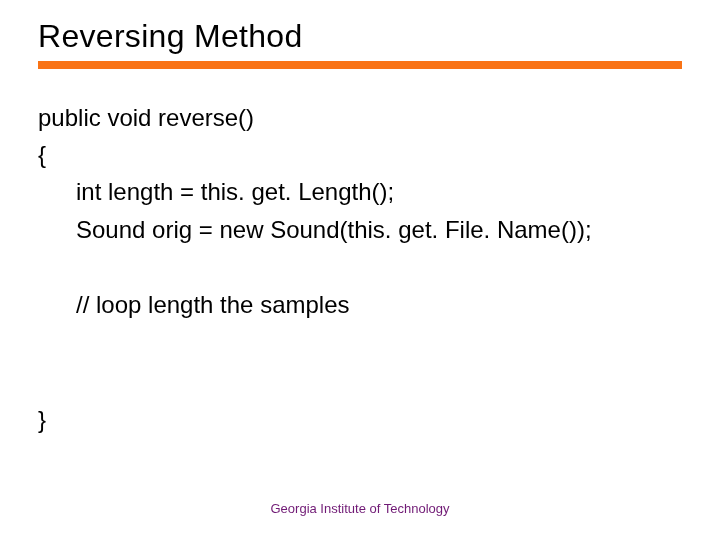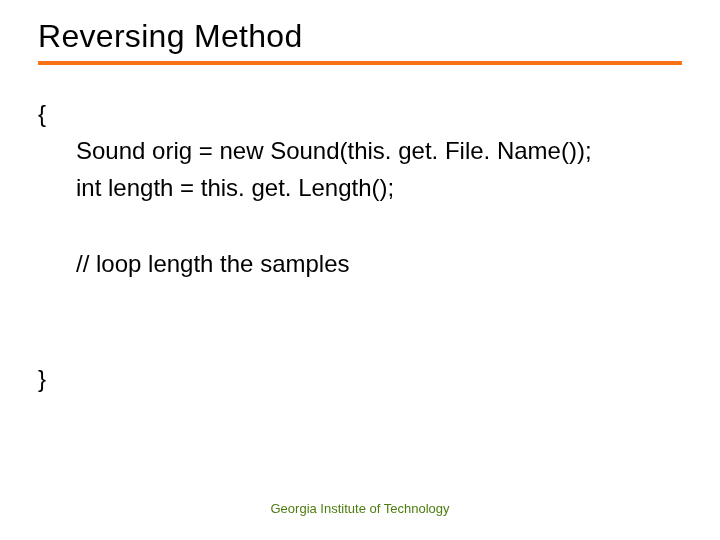--- a/index.html
+++ b/index.html
@@ -26,7 +26,7 @@
       font-size: 32px;
       font-weight: normal;
       padding-bottom: 6px;
-      border-bottom: 4px solid #f97316;
+      border-bottom: 8px solid #f97316;
       margin-bottom: 30px;
       letter-spacing: 0.3px;
     }

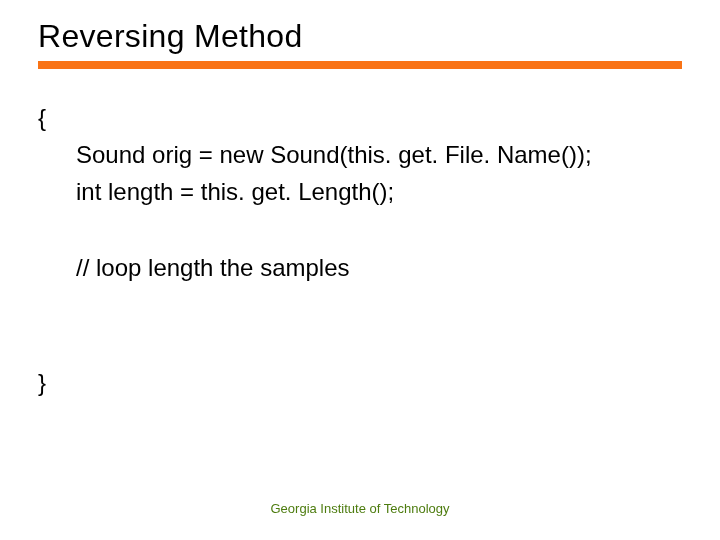--- a/index.html
+++ b/index.html
@@ -60,6 +60,7 @@
   <h1 class="title">Reversing Method</h1>
 
   <div class="code-body">
+    <div>public void reverse()</div>
     <div>{</div>
     <div class="code-line-indent">Sound orig = new Sound(this. get. File. Name());</div>
     <div class="code-line-indent">int length = this. get. Length();</div>

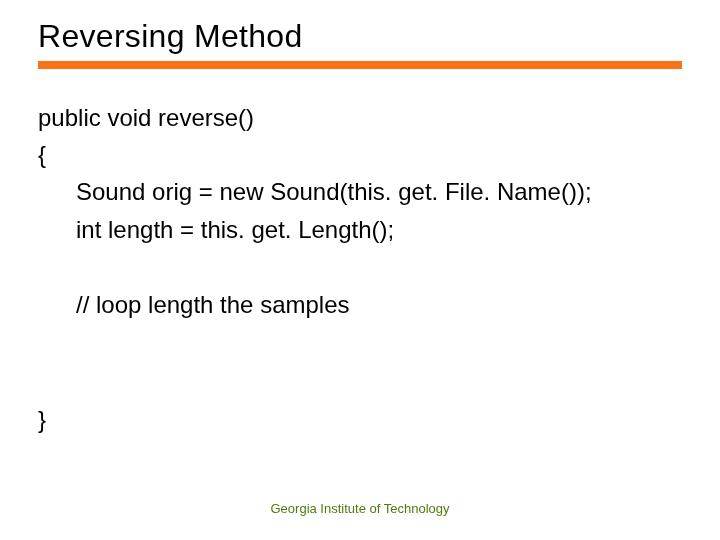--- a/index.html
+++ b/index.html
@@ -62,8 +62,8 @@
   <div class="code-body">
     <div>public void reverse()</div>
     <div>{</div>
+    <div class="code-line-indent">int length = this. get. Length();</div>
     <div class="code-line-indent">Sound orig = new Sound(this. get. File. Name());</div>
-    <div class="code-line-indent">int length = this. get. Length();</div>
     <div class="spacer"></div>
     <div class="code-line-indent">// loop length the samples</div>
     <div class="big-spacer"></div>

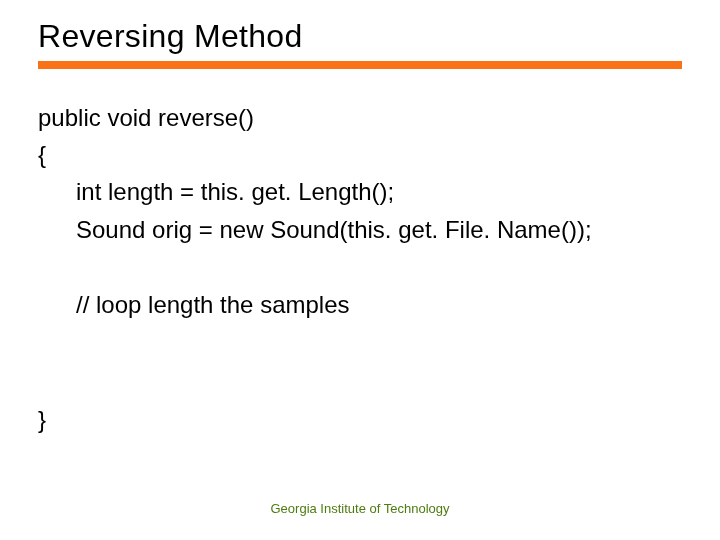--- a/index.html
+++ b/index.html
@@ -50,7 +50,7 @@
       right: 0;
       text-align: center;
       font-size: 13px;
-      color: #4d7c0f;
+      color: #701a75;
     }
   </style>
 </head>

